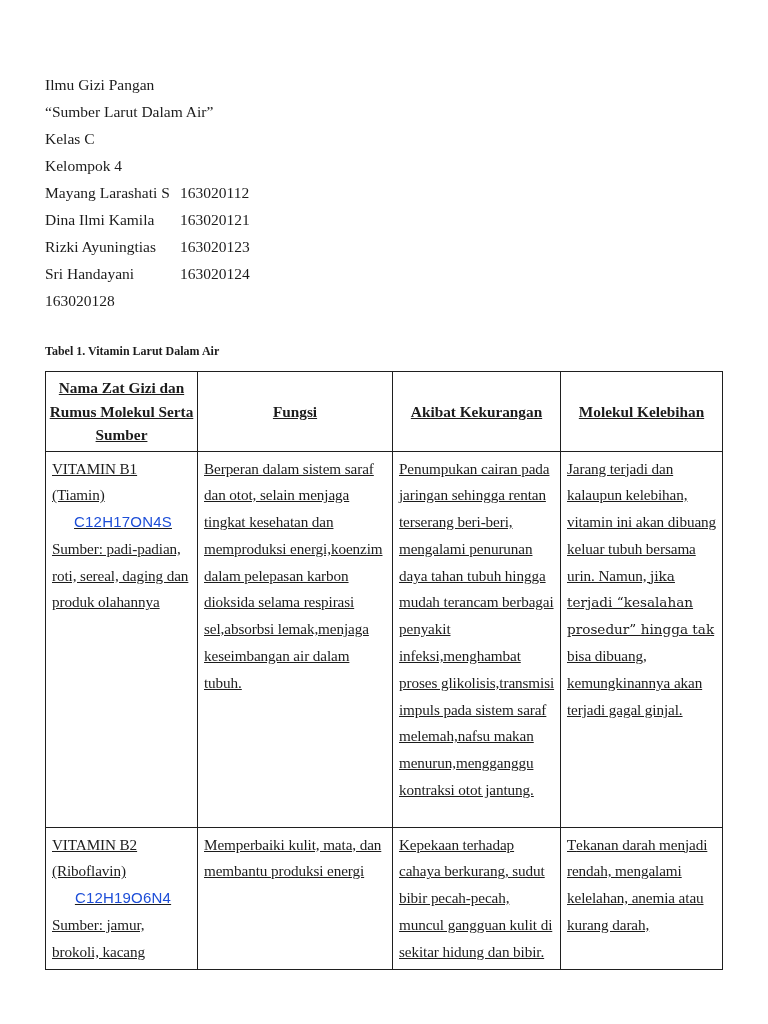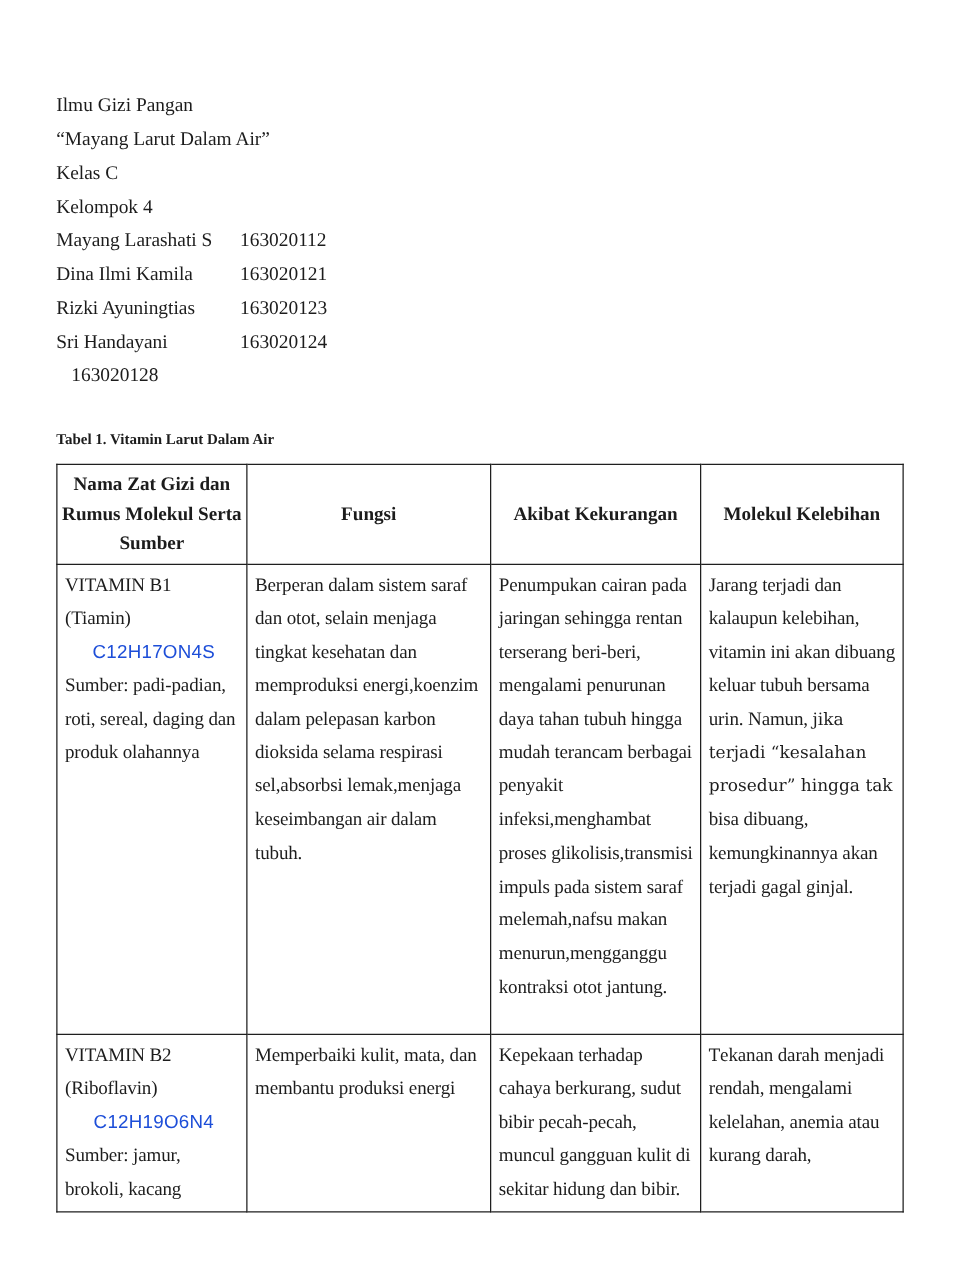--- a/index.html
+++ b/index.html
@@ -51,7 +51,7 @@
 
   <div>
     <div class="hline">Ilmu Gizi Pangan</div>
-    <div class="hline">“Mayang Larut Dalam Air”</div>
+    <div class="hline">“Sumber Larut Dalam Air”</div>
     <div class="hline">Kelas C</div>
     <div class="hline">Kelompok 4</div>
 

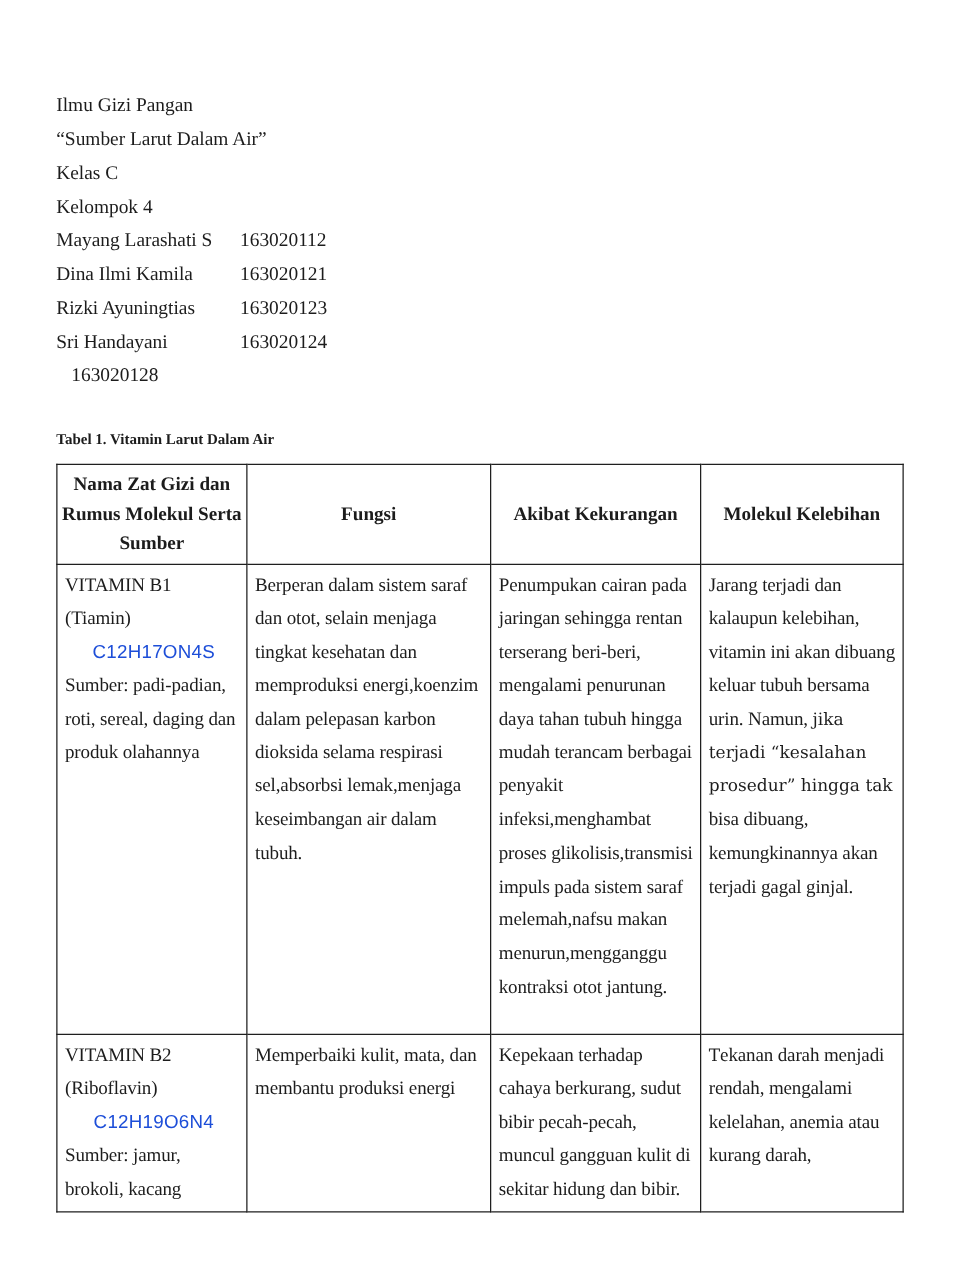--- a/index.html
+++ b/index.html
@@ -13,7 +13,7 @@
   .hline{font-size:15.5px;line-height:27px;white-space:nowrap;}
   .member{display:flex;}
   .m-name{display:inline-block;width:135px;}
-  .m-id{display:inline-block;margin-left:12px;}
+  .m-id{display:inline-block;}
   .table-title{
     font-weight:bold;font-size:12px;line-height:20px;
     margin:27px 0 10px 0;

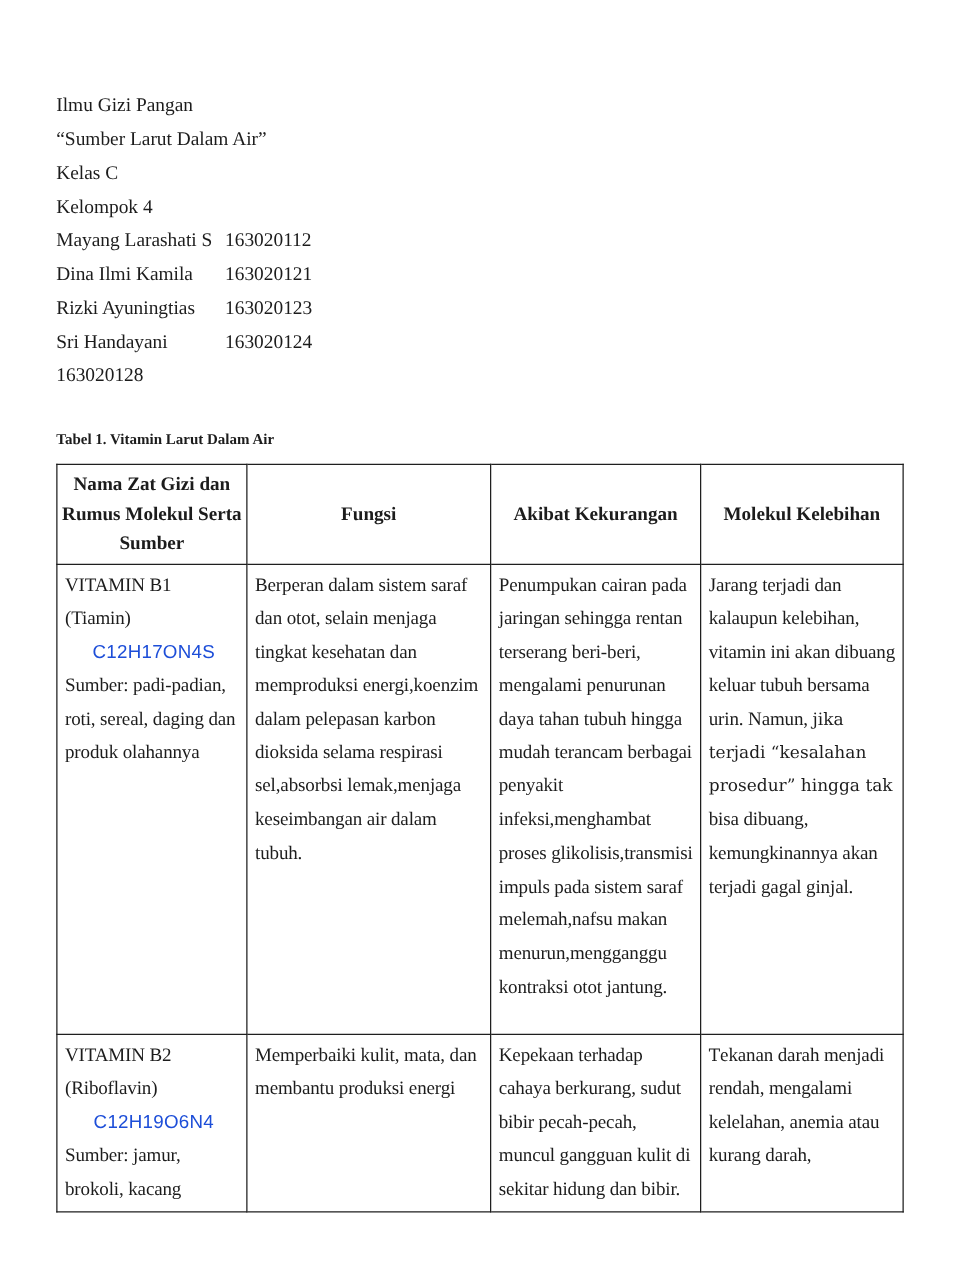--- a/index.html
+++ b/index.html
@@ -19,7 +19,7 @@
     margin:27px 0 10px 0;
   }
   table.vitamin{
-    border-collapse:collapse;table-layout:fixed;width:677px;
+    border-collapse:collapse;table-layout:fixed;width:677px;text-decoration:underline;
   }
   table.vitamin th, table.vitamin td{
     border:1.6px solid #1f1f1f;

